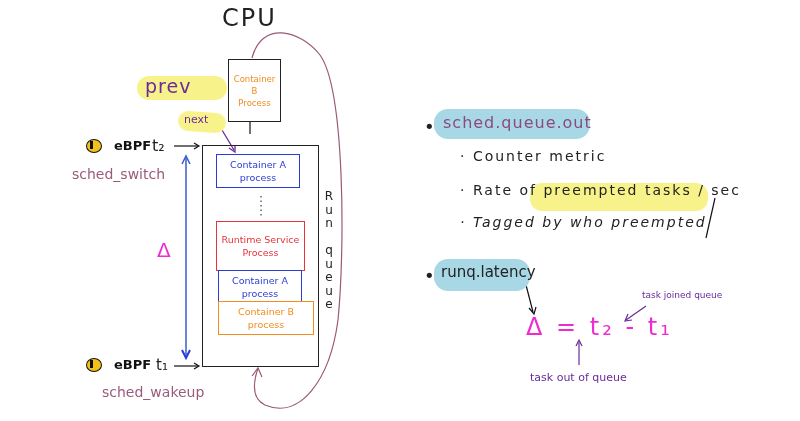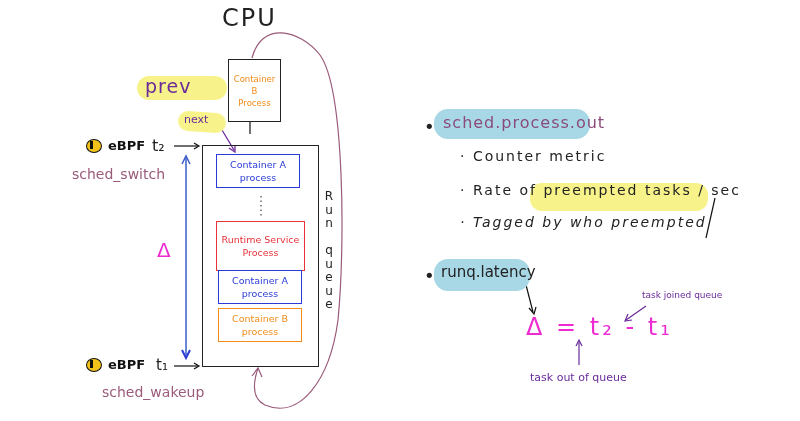--- a/index.html
+++ b/index.html
@@ -117,7 +117,7 @@
 
 <div class="abs" style="left:424px;top:116px;font-size:18px;color:#222;">•</div>
 <div class="abs hl-blue" style="left:434px;top:109px;width:156px;height:30px;"></div>
-<div class="abs hand" style="left:443px;top:113px;font-size:16px;color:#8a4a7a;letter-spacing:1px;">sched.process.out</div>
+<div class="abs hand" style="left:443px;top:113px;font-size:16px;color:#8a4a7a;letter-spacing:1px;">sched.queue.out</div>
 
 <div class="abs hl-yellow" style="left:530px;top:183px;width:178px;height:28px;"></div>
 <div class="abs sub" style="left:460px;top:148px;">· <span>Counter  metric</span></div>

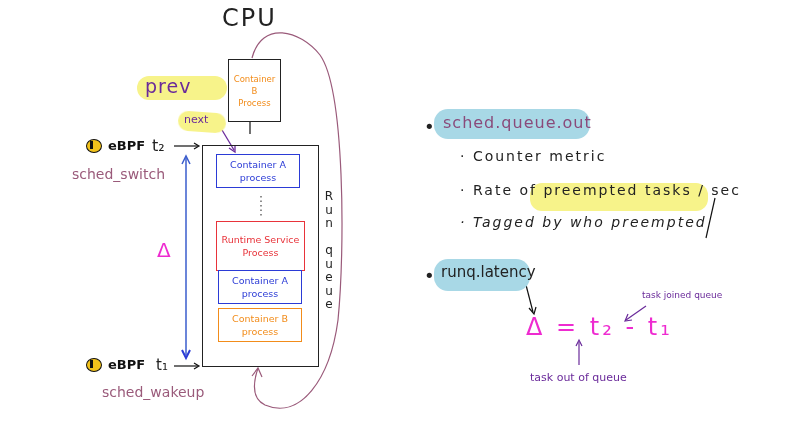--- a/index.html
+++ b/index.html
@@ -11,7 +11,7 @@
   .box span{white-space:pre-line;}
   .hl-yellow{background:#f7f38a;border-radius:12px;filter:blur(0.3px);}
   .hl-blue{background:#a8d8e6;border-radius:14px;}
-  .ebpf{display:flex;align-items:center;gap:6px;font-weight:bold;font-size:13px;color:#111;}
+  .ebpf{display:flex;align-items:center;gap:12px;font-weight:bold;font-size:13px;color:#111;}
   .bee{width:14px;height:12px;border-radius:50%;background:#f2c21b;border:1.5px solid #111;position:relative;}
   .bee:after{content:"";position:absolute;left:3px;top:1px;width:3px;height:8px;background:#111;}
   .sub{font-size:14px;color:#222;letter-spacing:2px;}

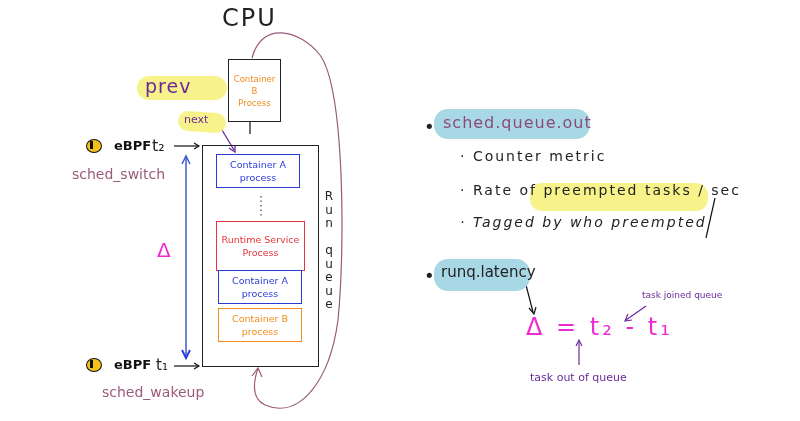--- a/index.html
+++ b/index.html
@@ -98,7 +98,7 @@
   <span>Container A
 process</span>
 </div>
-<div class="box" style="left:218px;top:308px;width:84px;height:34px;border-color:#f28c1a;color:#f28c1a;">
+<div class="box" style="left:218px;top:301px;width:96px;height:34px;border-color:#f28c1a;color:#f28c1a;">
   <span>Container B
 process</span>
 </div>

